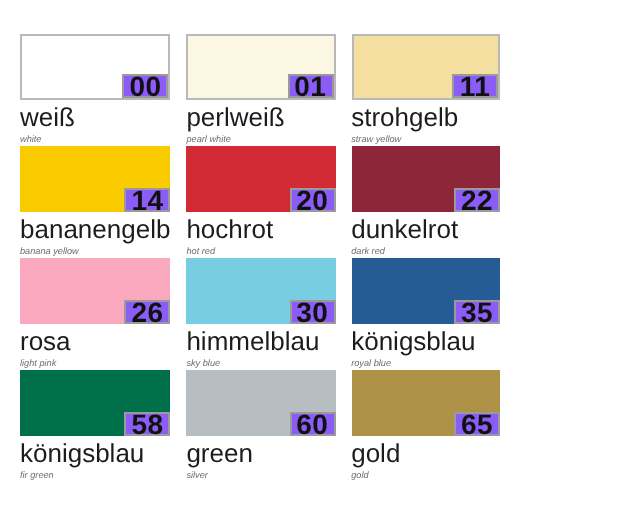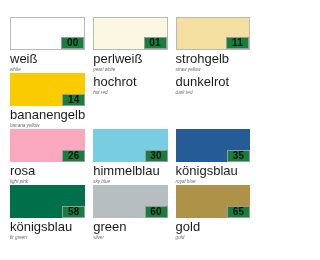--- a/index.html
+++ b/index.html
@@ -48,10 +48,10 @@
     bottom: 0;
     min-width: 23px;
     height: 12px;
-    background: #15803d;
+    background: #8b5cf6;
     border: 1px solid #9a9a9a;
     box-sizing: border-box;
-    font-size: 10px;
+    font-size: 14px;
     font-weight: bold;
     color: #111111;
     letter-spacing: 0.2px;

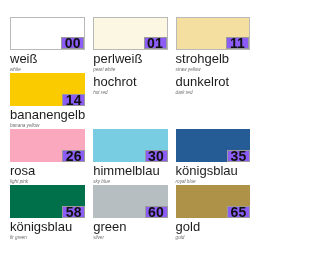--- a/index.html
+++ b/index.html
@@ -114,6 +114,9 @@
   </div>
 
   <div class="cell">
+    <div class="swatch" style="background: rgb(210, 43, 54);">
+      <div class="badge">20</div>
+    </div>
     <div class="name-de">hochrot</div>
     <div class="name-en">hot red</div>
   </div>

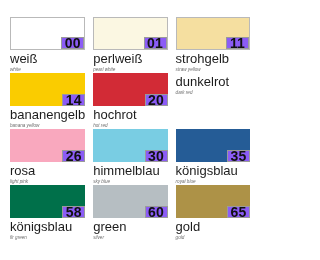--- a/index.html
+++ b/index.html
@@ -122,6 +122,9 @@
   </div>
 
   <div class="cell">
+    <div class="swatch" style="background: rgb(142, 38, 57);">
+      <div class="badge">22</div>
+    </div>
     <div class="name-de">dunkelrot</div>
     <div class="name-en">dark red</div>
   </div>

